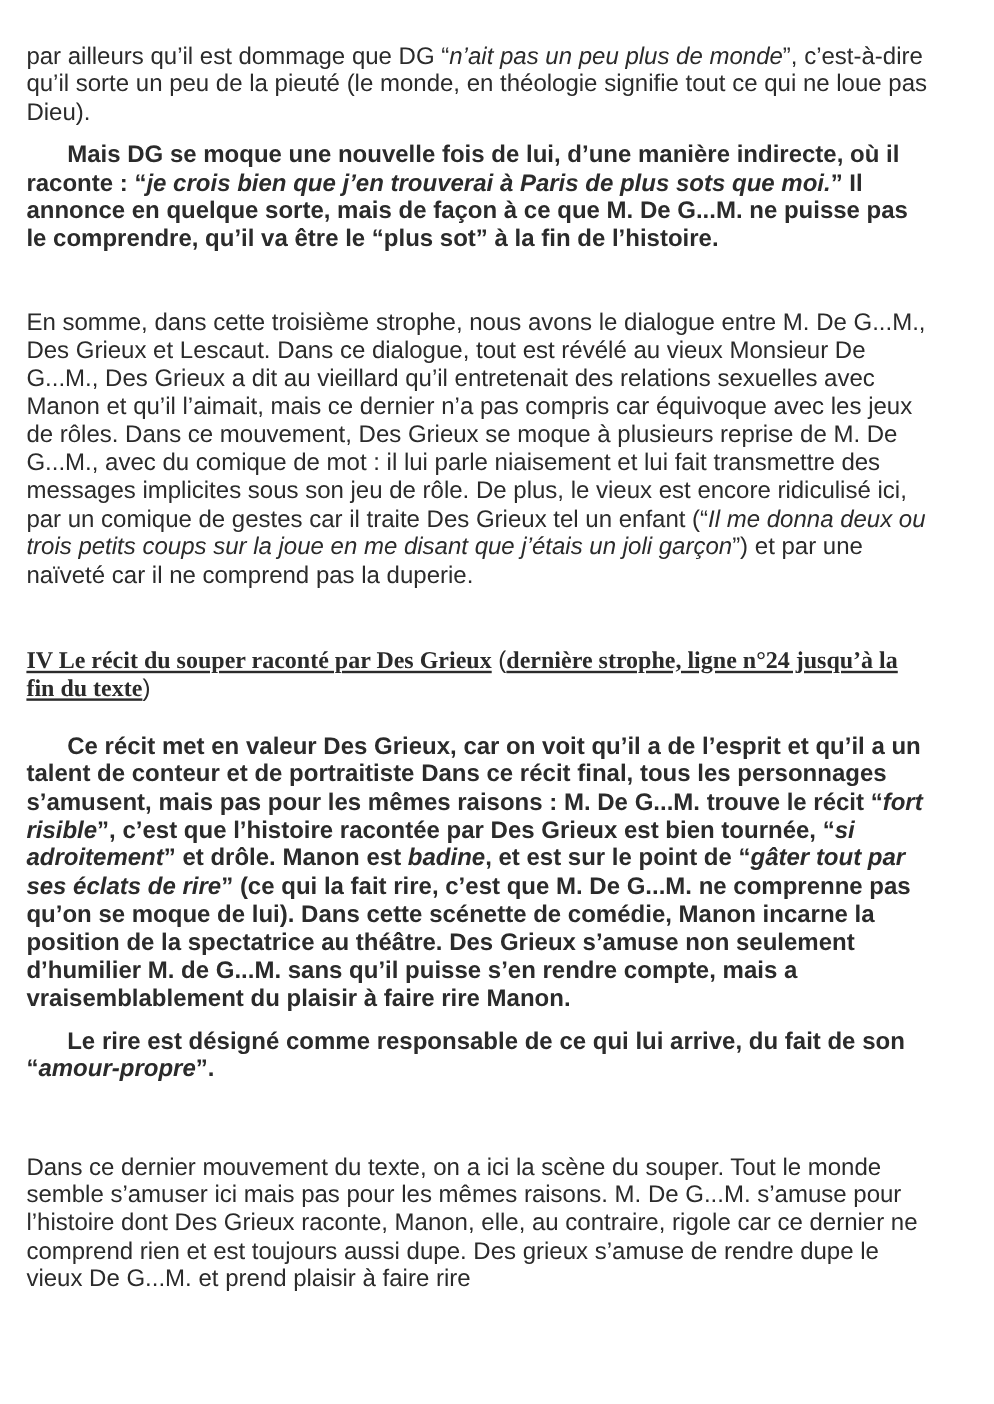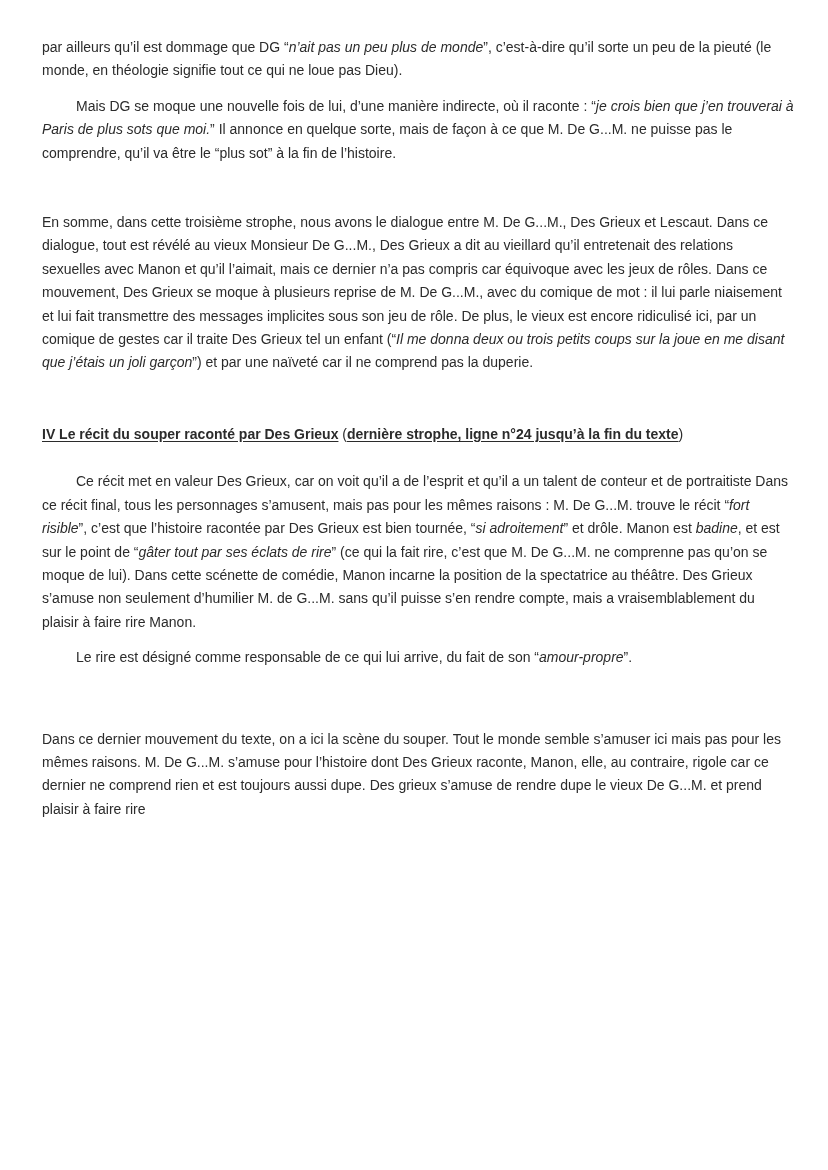--- a/index.html
+++ b/index.html
@@ -17,10 +17,10 @@
     }
     .page {
       position: absolute;
-      left: 42px;
+      left: 22px;
       top: 36px;
       width: 752px;
-      font-size: 14px;
+      font-size: 20px;
       line-height: 23.4px;
     }
     p {

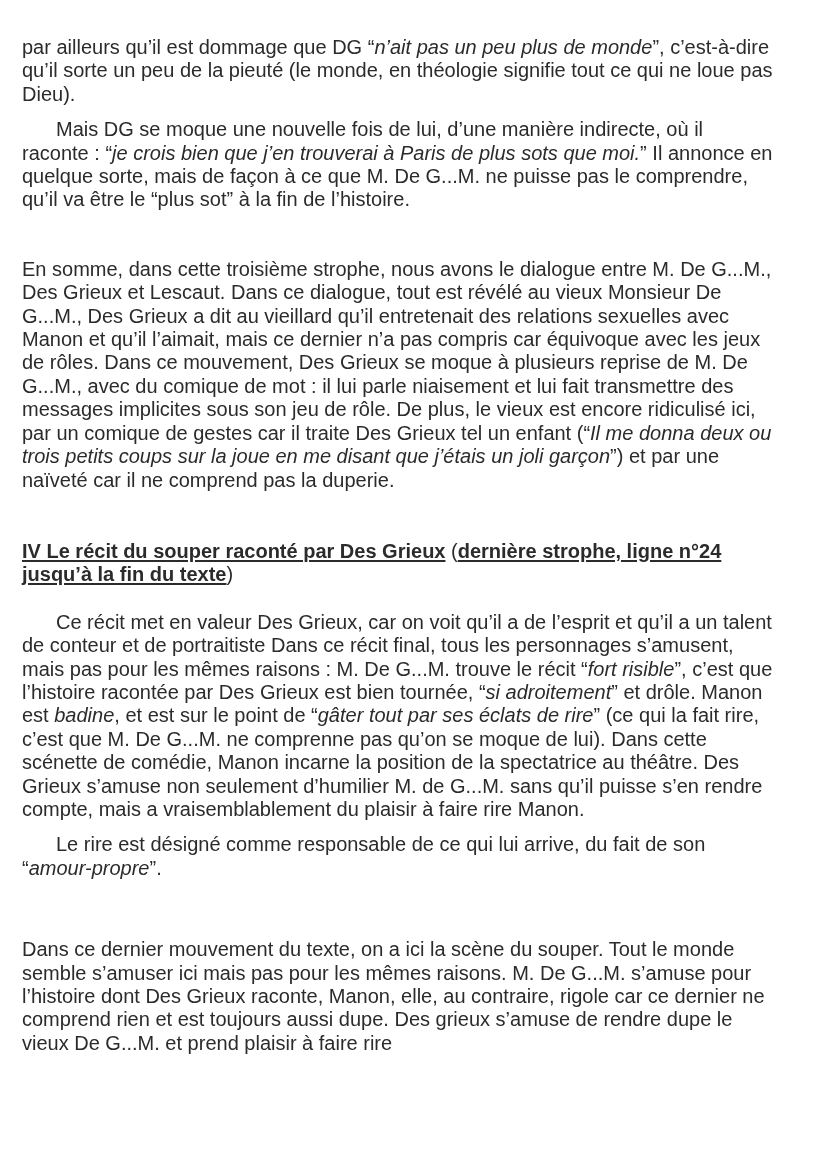--- a/index.html
+++ b/index.html
@@ -28,6 +28,7 @@
     }
     .indent {
       text-indent: 34px;
+      font-weight: bold;
     }
     .gap-s { height: 12px; }
     .gap-l { height: 46px; }

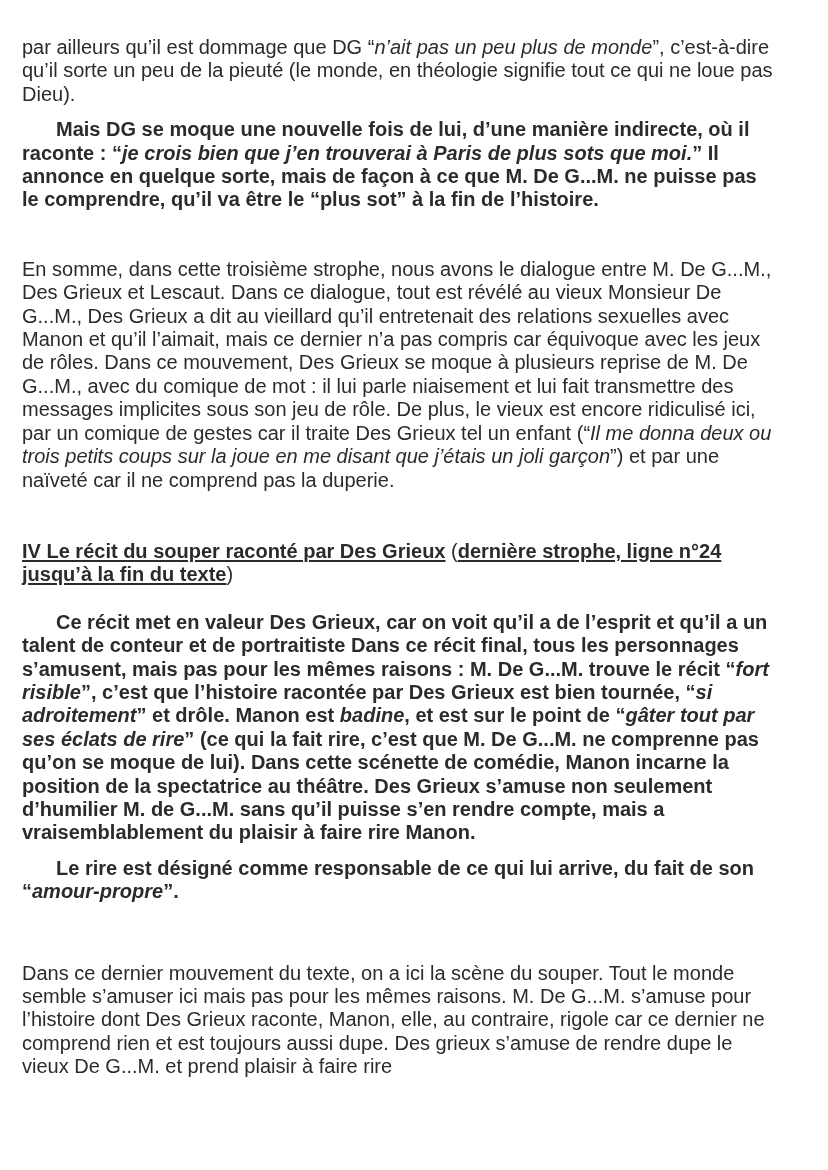--- a/index.html
+++ b/index.html
@@ -40,6 +40,7 @@
     .heading .u {
       text-decoration: underline;
       text-underline-offset: 2px;
+      font-family: Liberation Serif, serif;
     }
     .heading .paren {
       font-weight: normal;

